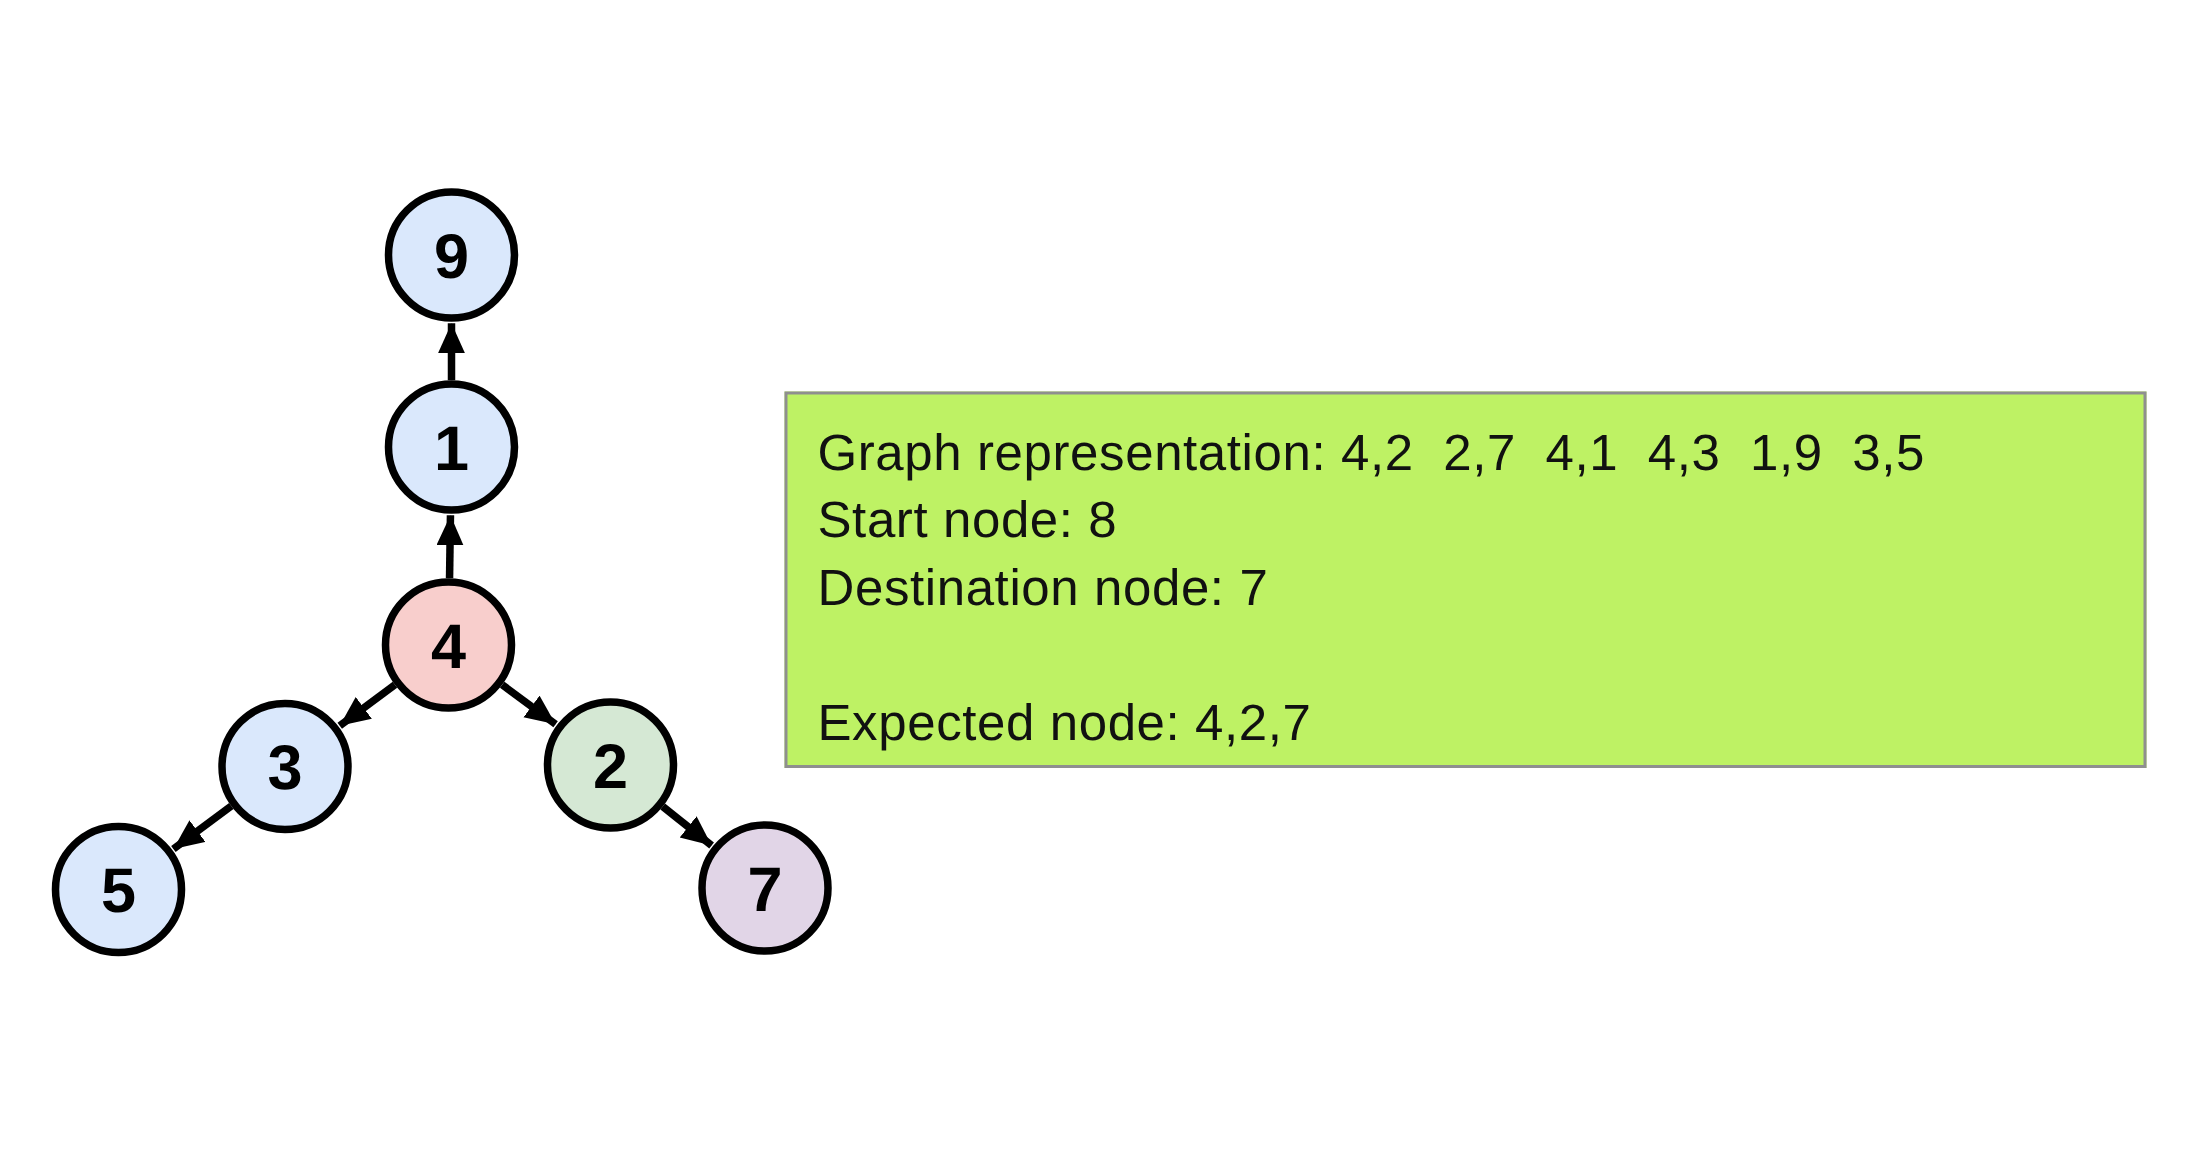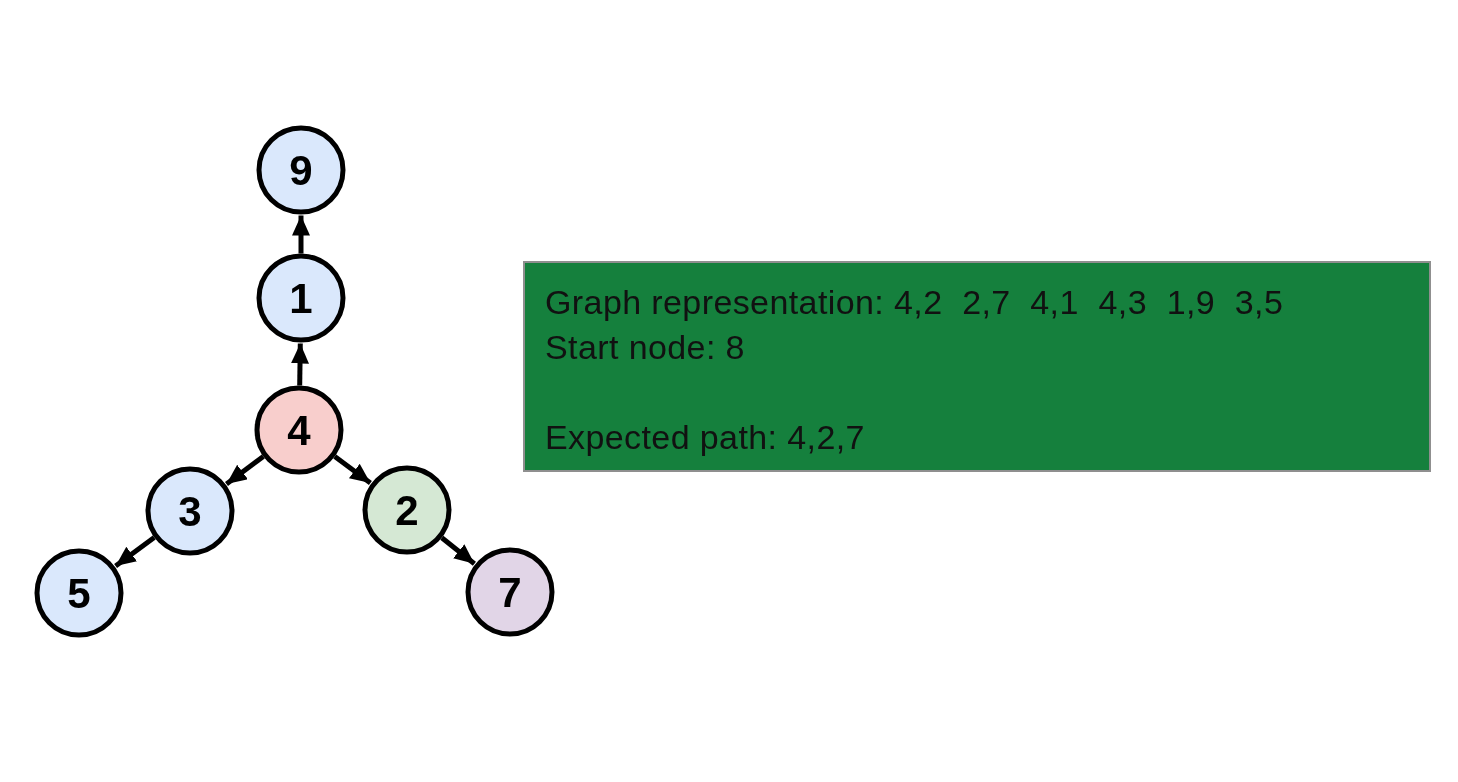--- a/index.html
+++ b/index.html
@@ -21,8 +21,8 @@
   .info-box {
     position: absolute;
     left: 523px; top: 261px;
-    width: 908px; height: 211px;
-    background: #15803d;
+    width: 908px; height: 251px;
+    background: #bef264;
     border: 2px solid #8f8f8f;
     padding: 17px 0 0 20px;
     overflow: hidden;

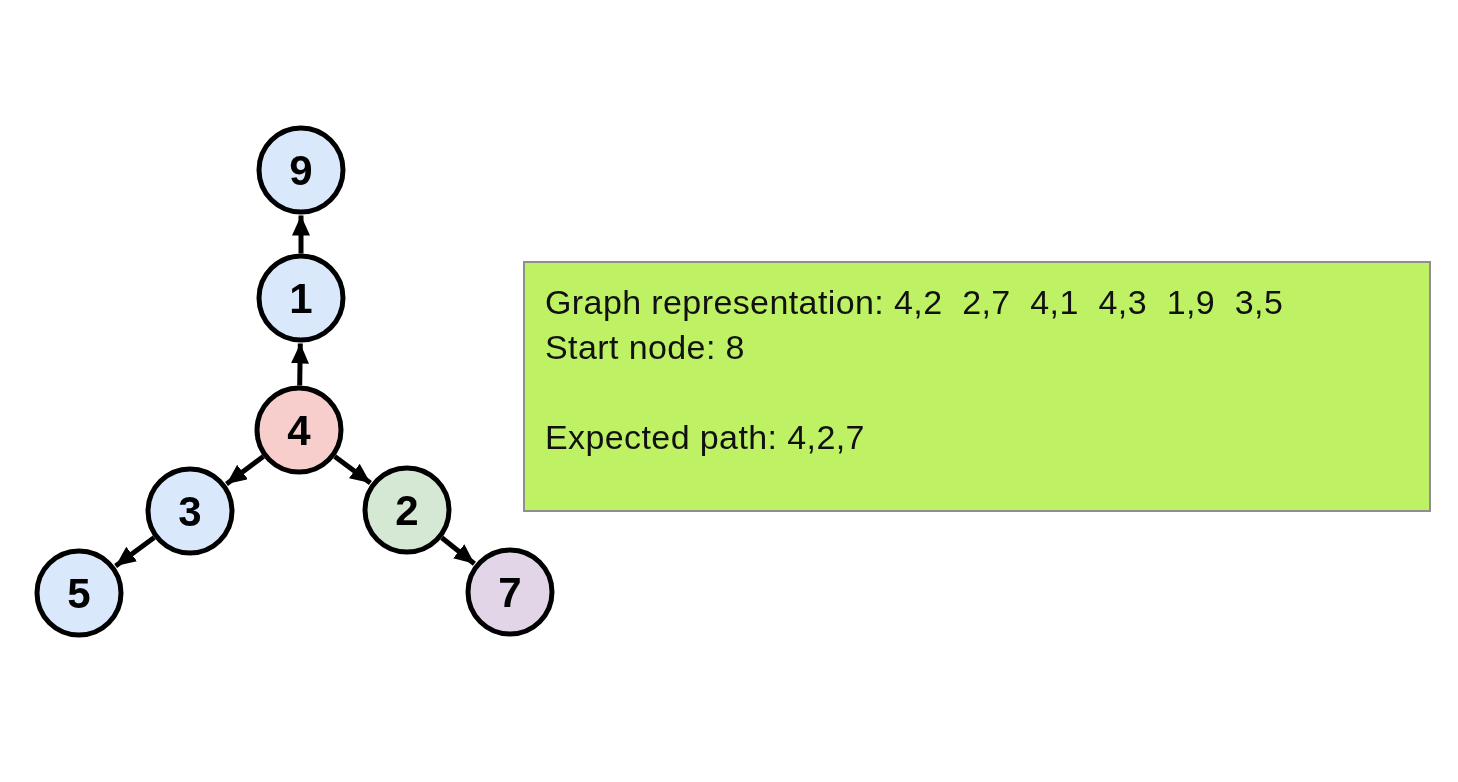--- a/index.html
+++ b/index.html
@@ -90,6 +90,7 @@
   <div class="info-box">
     <div class="info-line">Graph representation: 4,2  2,7  4,1  4,3  1,9  3,5</div>
     <div class="info-line">Start node: 8</div>
+    <div class="info-line">Destination node: 7</div>
     <div class="info-line"></div>
     <div class="info-line">Expected path: 4,2,7</div>
   </div>

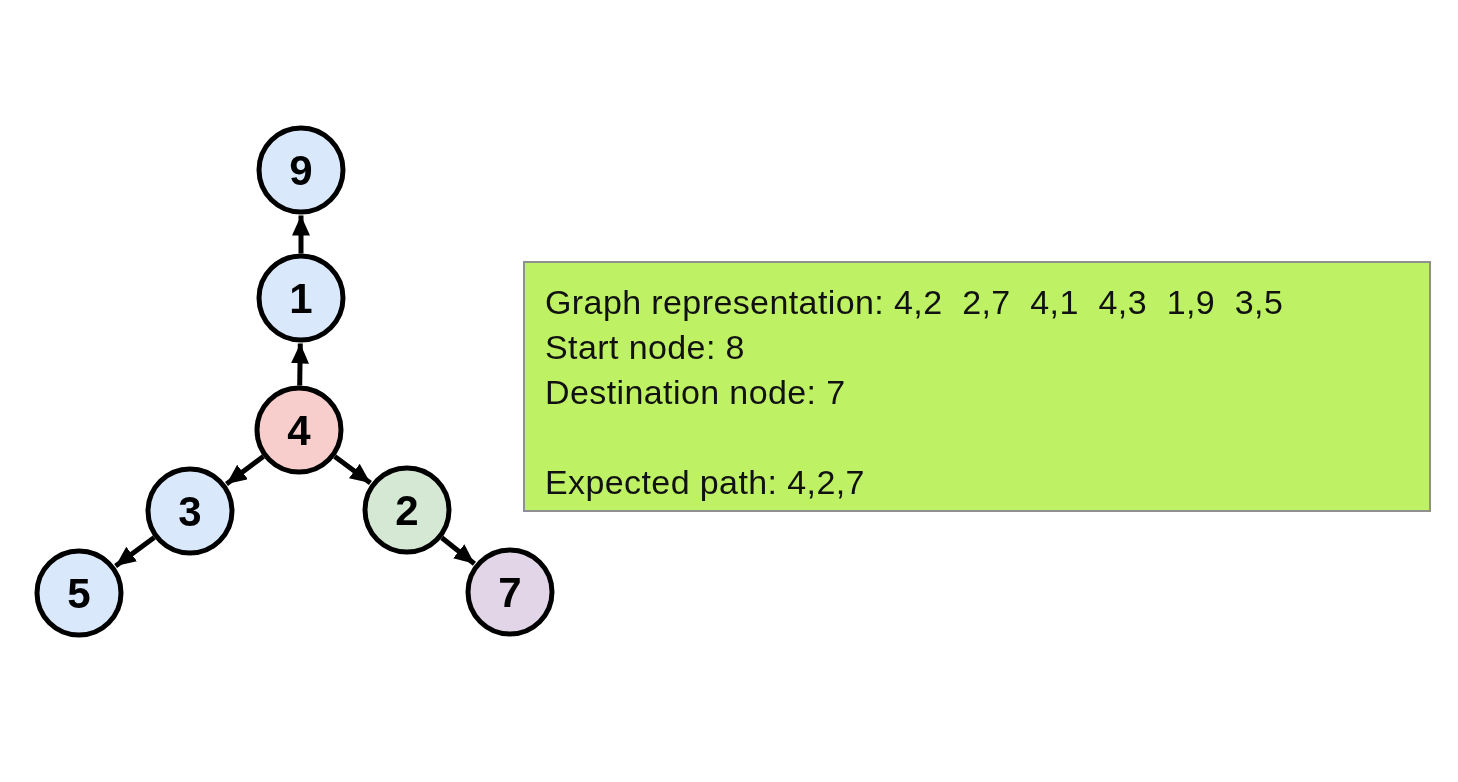--- a/index.html
+++ b/index.html
@@ -92,7 +92,7 @@
     <div class="info-line">Start node: 8</div>
     <div class="info-line">Destination node: 7</div>
     <div class="info-line"></div>
-    <div class="info-line">Expected path: 4,2,7</div>
+    <div class="info-line">Expected node: 4,2,7</div>
   </div>
 
 </div>

